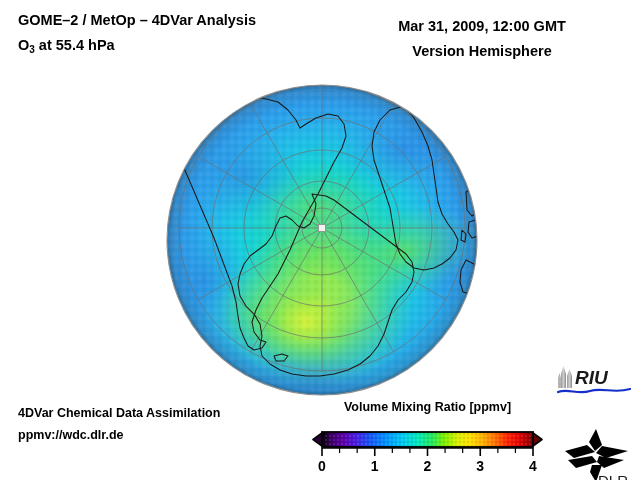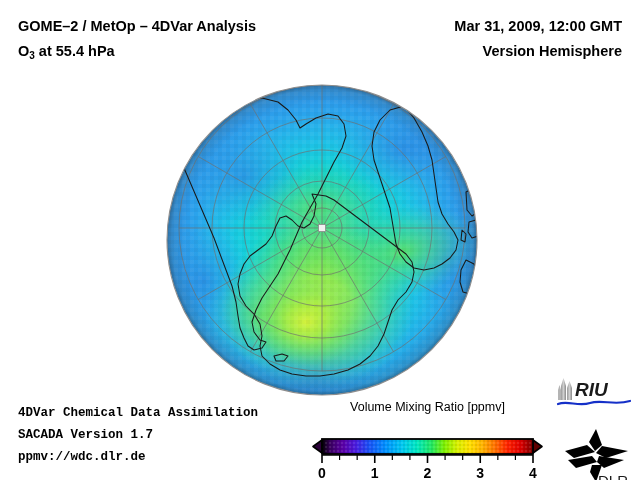--- a/index.html
+++ b/index.html
@@ -20,7 +20,7 @@
   #header-left {
     position: absolute;
     left: 18px;
-    top: 14px;
+    top: 8px;
     width: 400px;
   }
   #header-right {

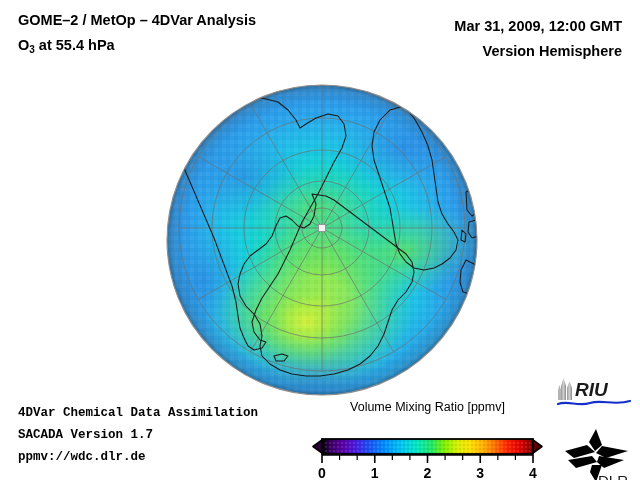--- a/index.html
+++ b/index.html
@@ -28,7 +28,7 @@
     right: 18px;
     top: 14px;
     width: 280px;
-    text-align: right;
+    text-align: center;
   }
   .hline {
     font-size: 14.5px;

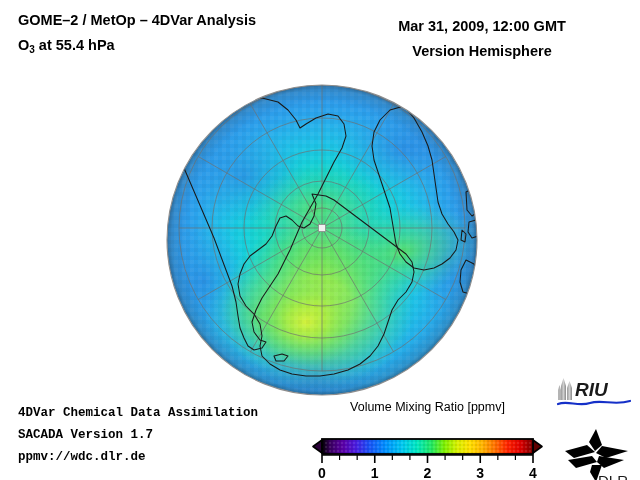--- a/index.html
+++ b/index.html
@@ -87,7 +87,7 @@
   #logo-riu {
     position: absolute;
     left: 556px;
-    top: 376px;
+    top: 364px;
     width: 76px;
     height: 34px;
   }

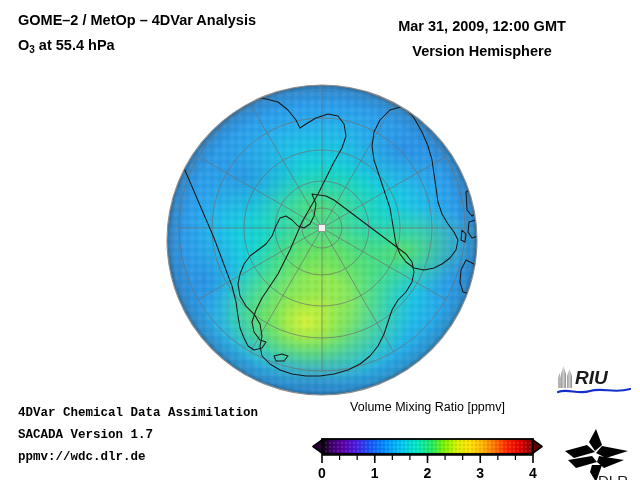--- a/index.html
+++ b/index.html
@@ -64,7 +64,6 @@
     font-weight: bold;
     line-height: 22px;
     white-space: nowrap;
-    font-family: Liberation Mono, monospace;
   }
 
   

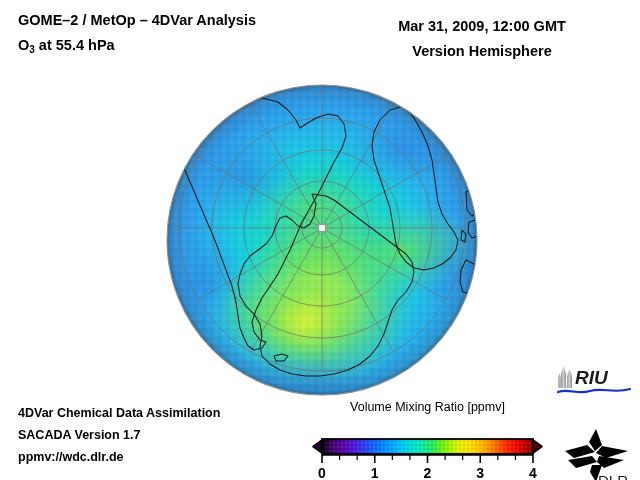--- a/index.html
+++ b/index.html
@@ -75,10 +75,10 @@
   }
   #colorbar-title {
     font-size: 12.5px;
-    font-weight: normal;
+    font-weight: bold;
     text-align: center;
     white-space: nowrap;
-    margin-bottom: 12px;
+    margin-bottom: 5px;
   }
   #colorbar-svg { display: block; }
 

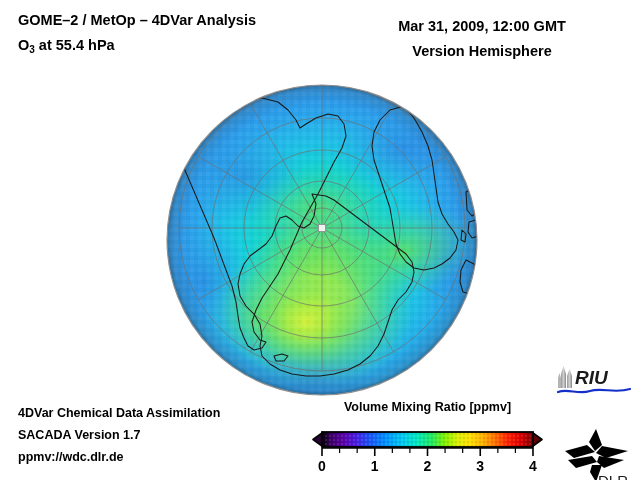--- a/index.html
+++ b/index.html
@@ -268,7 +268,6 @@
 
 <div id="footer-left">
   <div class="fline">4DVar Chemical Data Assimilation</div>
-  <div class="fline">SACADA Version 1.7</div>
   <div class="fline">ppmv://wdc.dlr.de</div>
 </div>
 

